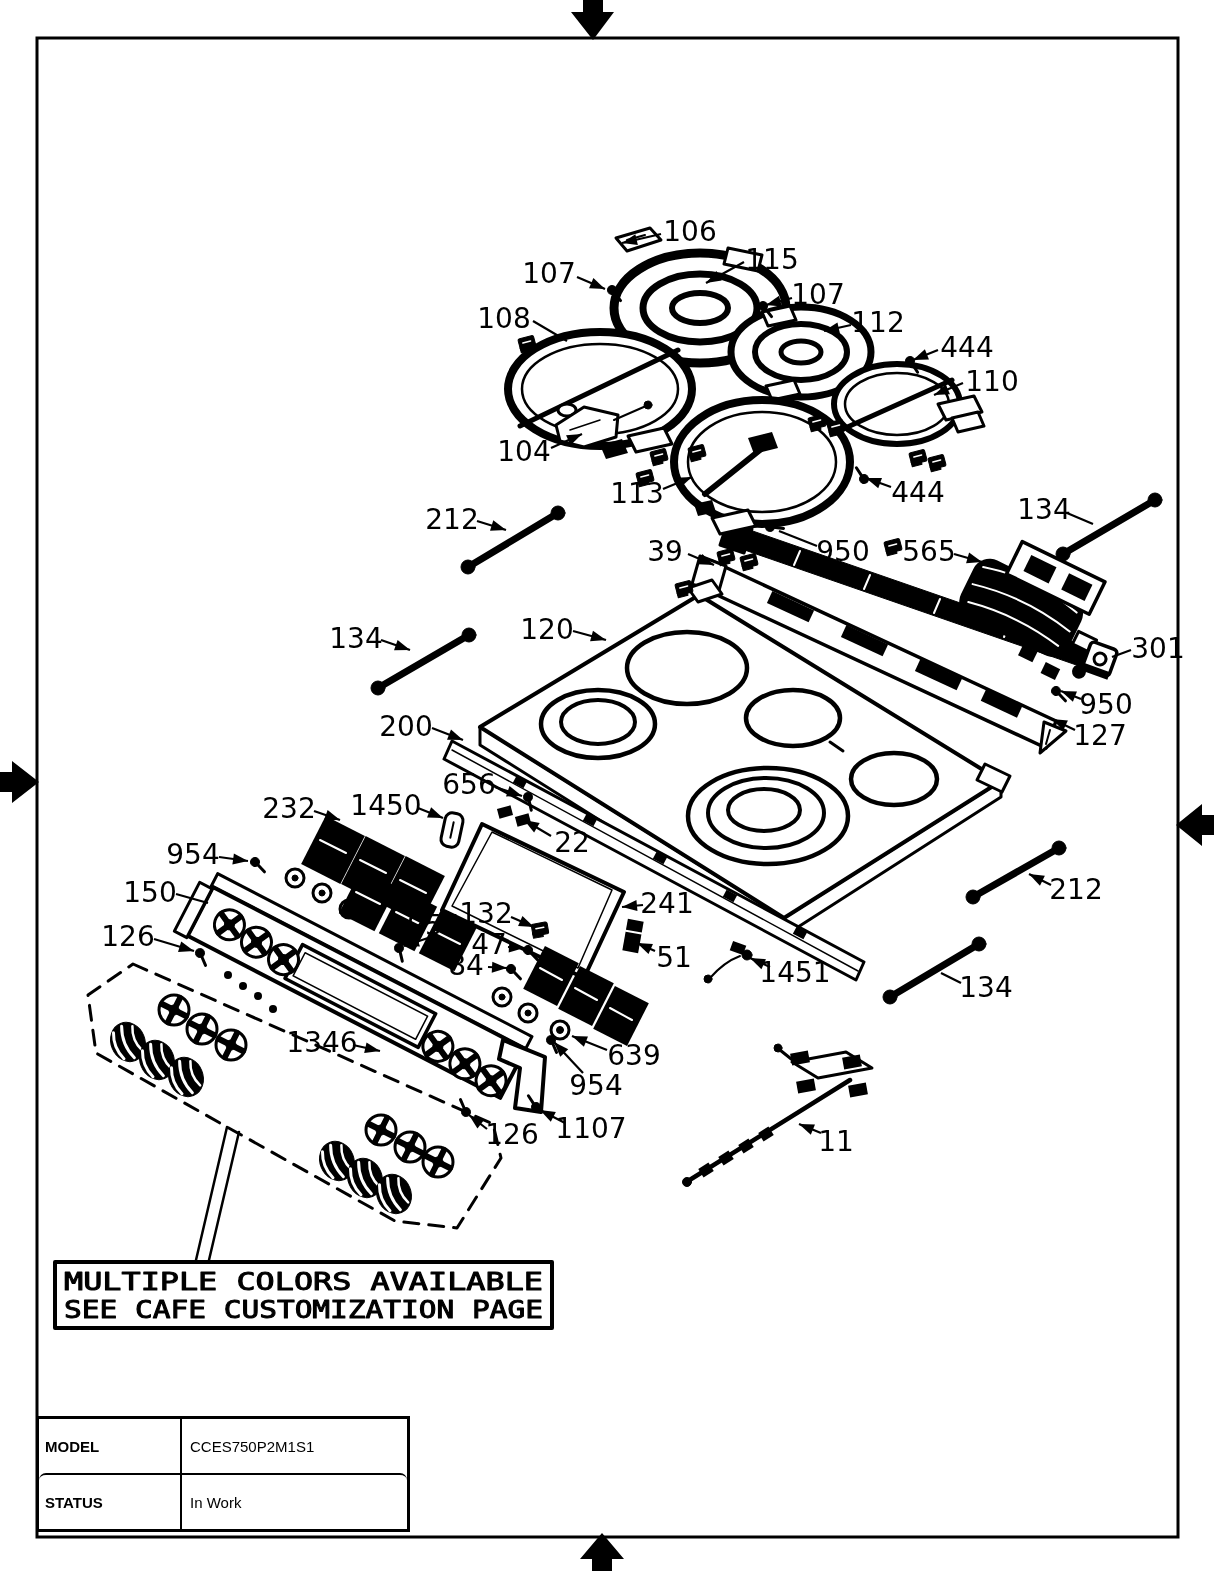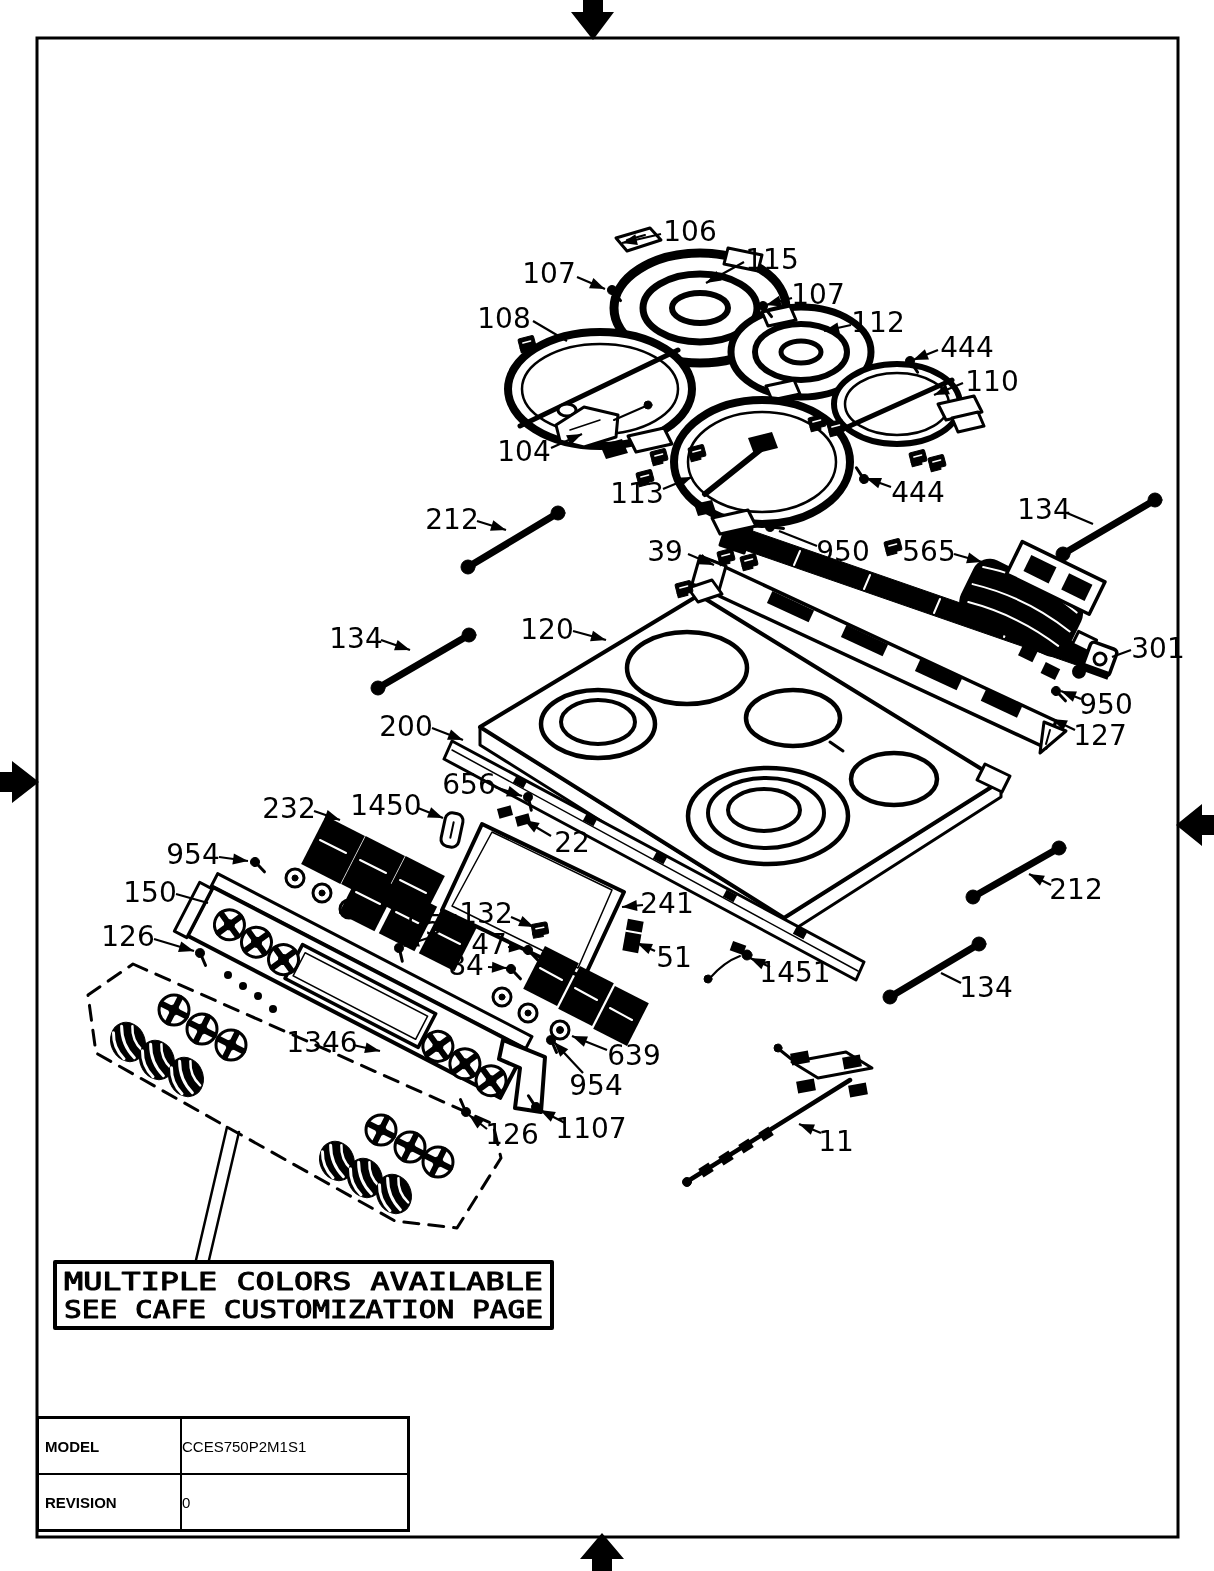--- a/index.html
+++ b/index.html
@@ -10,7 +10,7 @@
   .callout-text{font-size:28px;fill:#000;}
   
   #info-table{position:absolute;left:36px;top:1416px;width:374px;height:116px;border:3px solid #000;box-sizing:border-box;display:flex;flex-direction:column;background:#fff;font-family:"Liberation Sans","DejaVu Sans",sans-serif;}
-  #info-table .trow{flex:1;display:flex;border-top:2px solid #000;}
+  #info-table .trow{flex:1;display:flex;border-top:2px solid #000;border-radius:7px;}
   #info-table .trow:first-child{border-top:none;}
   #info-table .tlabel{width:143px;border-right:2px solid #000;font-weight:bold;font-size:15px;display:flex;align-items:center;padding-left:6px;box-sizing:border-box;}
   #info-table .tvalue{flex:1;font-size:15px;display:flex;align-items:center;box-sizing:border-box;}

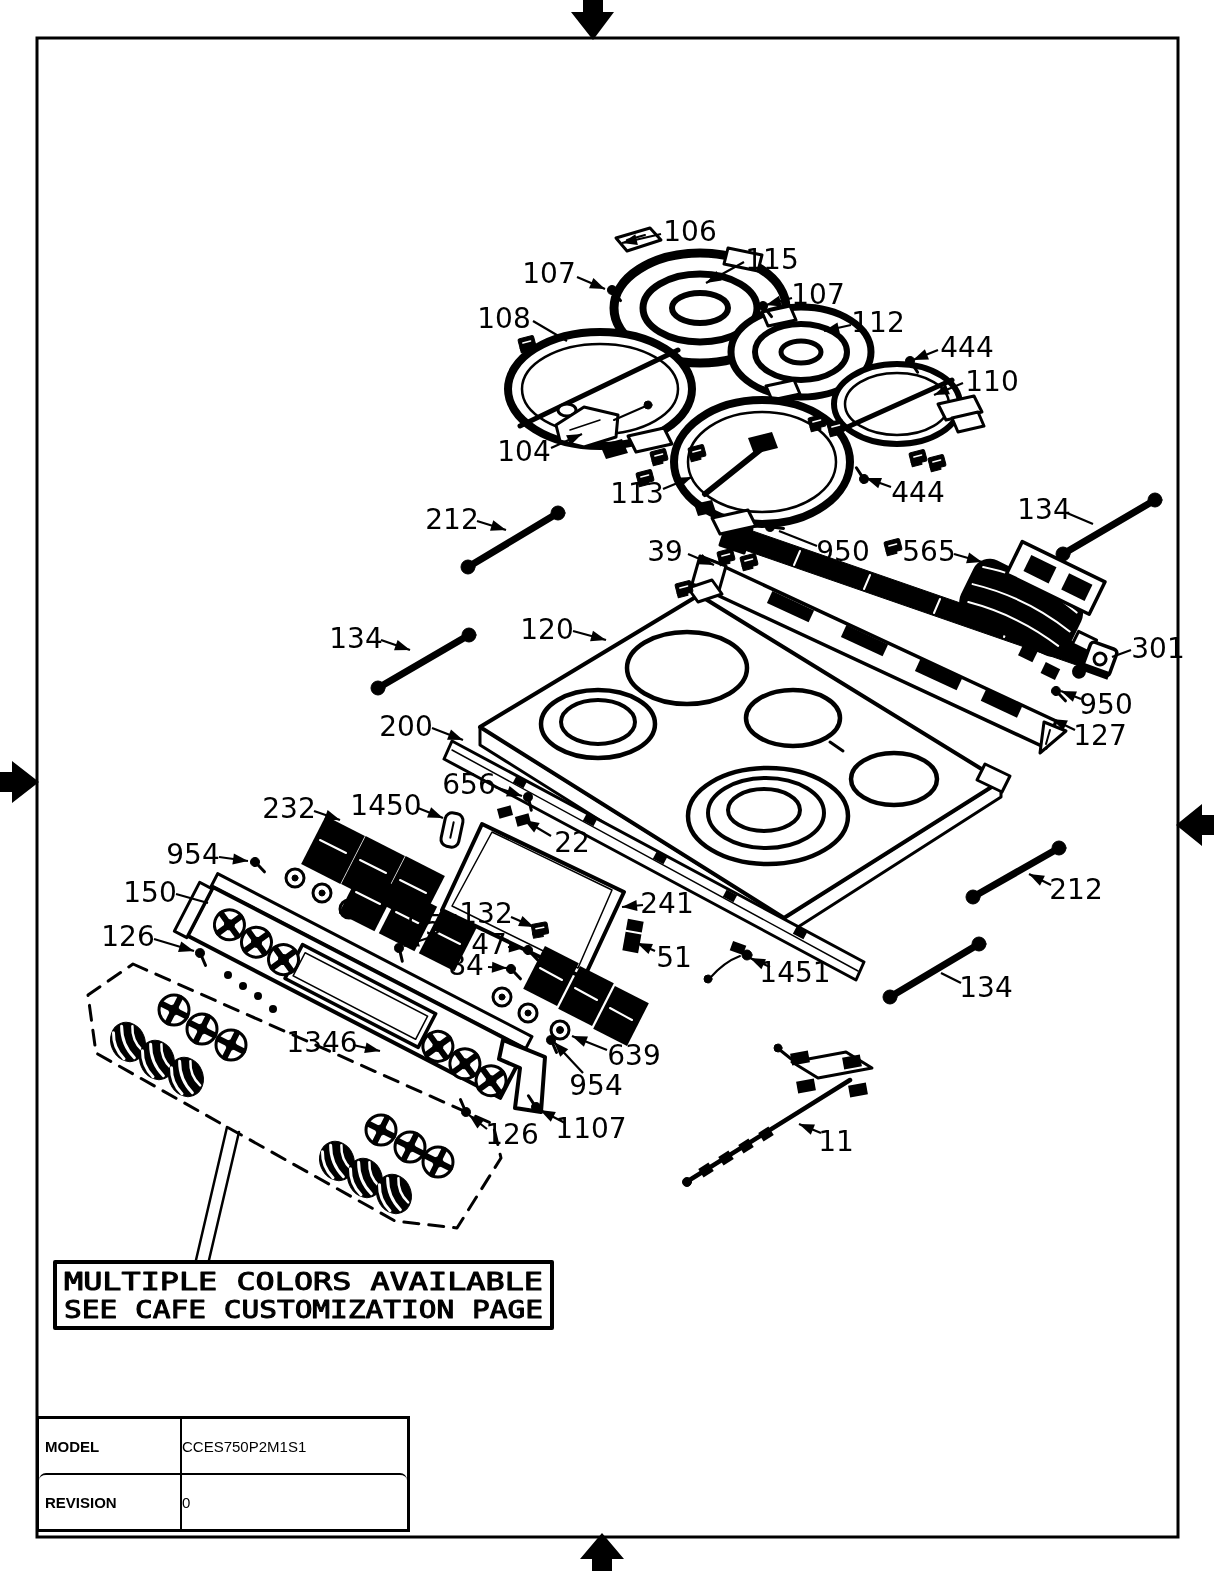--- a/index.html
+++ b/index.html
@@ -13,7 +13,7 @@
   #info-table .trow{flex:1;display:flex;border-top:2px solid #000;border-radius:7px;}
   #info-table .trow:first-child{border-top:none;}
   #info-table .tlabel{width:143px;border-right:2px solid #000;font-weight:bold;font-size:15px;display:flex;align-items:center;padding-left:6px;box-sizing:border-box;}
-  #info-table .tvalue{flex:1;font-size:15px;display:flex;align-items:center;box-sizing:border-box;}
+  #info-table .tvalue{flex:1;font-size:15px;display:flex;align-items:center;padding-left:8px;box-sizing:border-box;}
 </style>
 </head>
 <body>

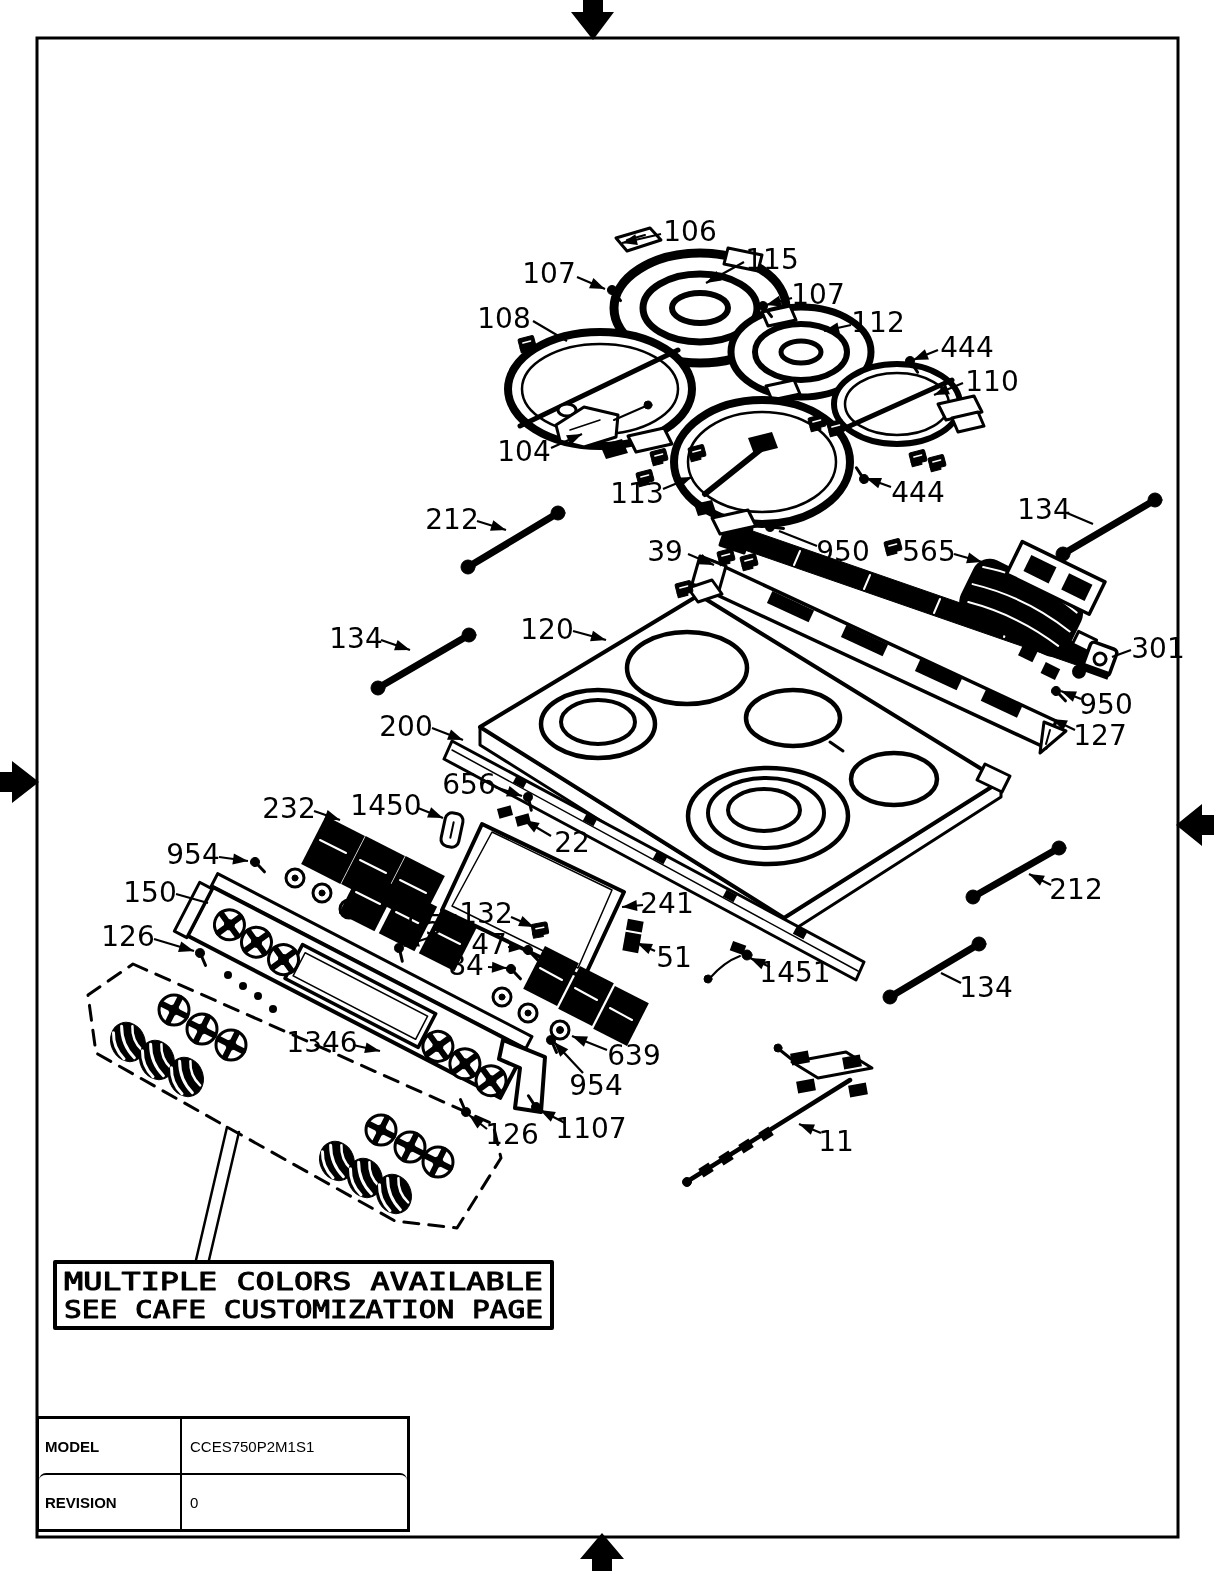--- a/index.html
+++ b/index.html
@@ -593,10 +593,6 @@
         <div class="tlabel">MODEL</div>
         <div class="tvalue">CCES750P2M1S1</div>
       </div>
-      <div class="trow">
-        <div class="tlabel">REVISION</div>
-        <div class="tvalue">0</div>
-      </div>
     </div>
 </div>
 

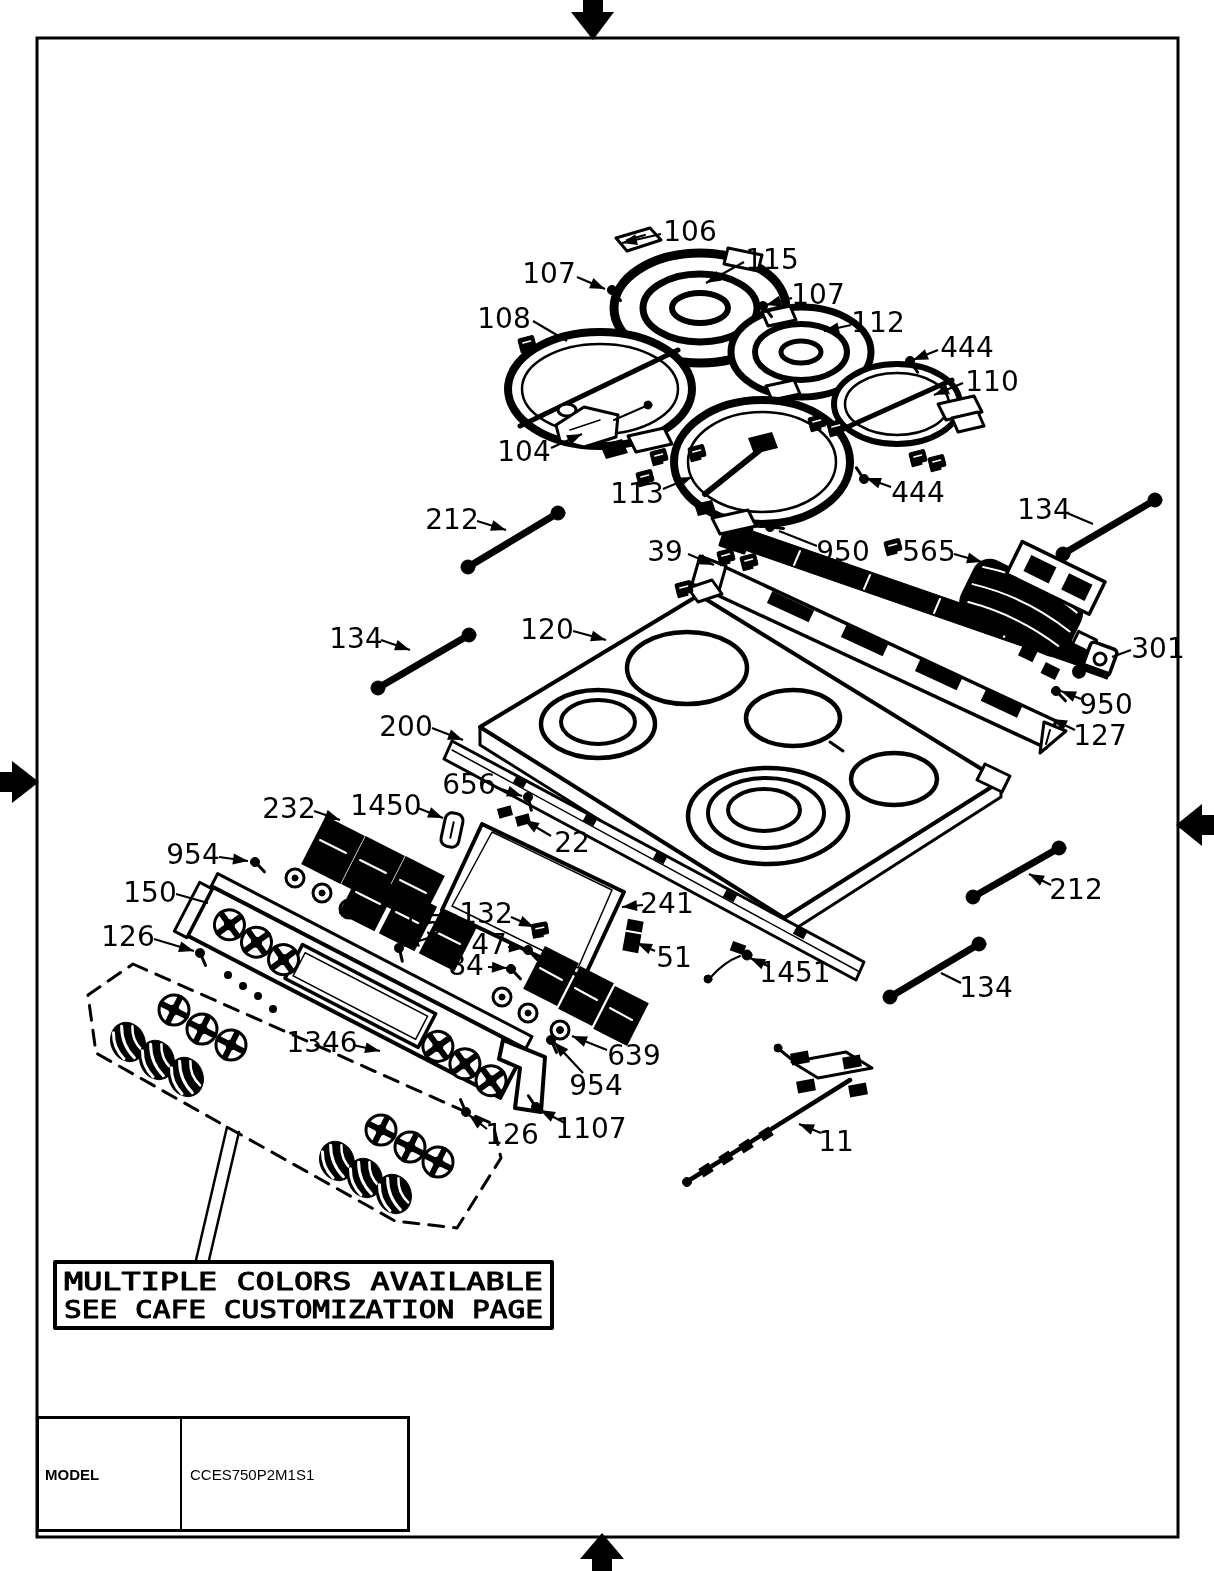--- a/index.html
+++ b/index.html
@@ -593,6 +593,10 @@
         <div class="tlabel">MODEL</div>
         <div class="tvalue">CCES750P2M1S1</div>
       </div>
+      <div class="trow">
+        <div class="tlabel">STATUS</div>
+        <div class="tvalue">In Work</div>
+      </div>
     </div>
 </div>
 

